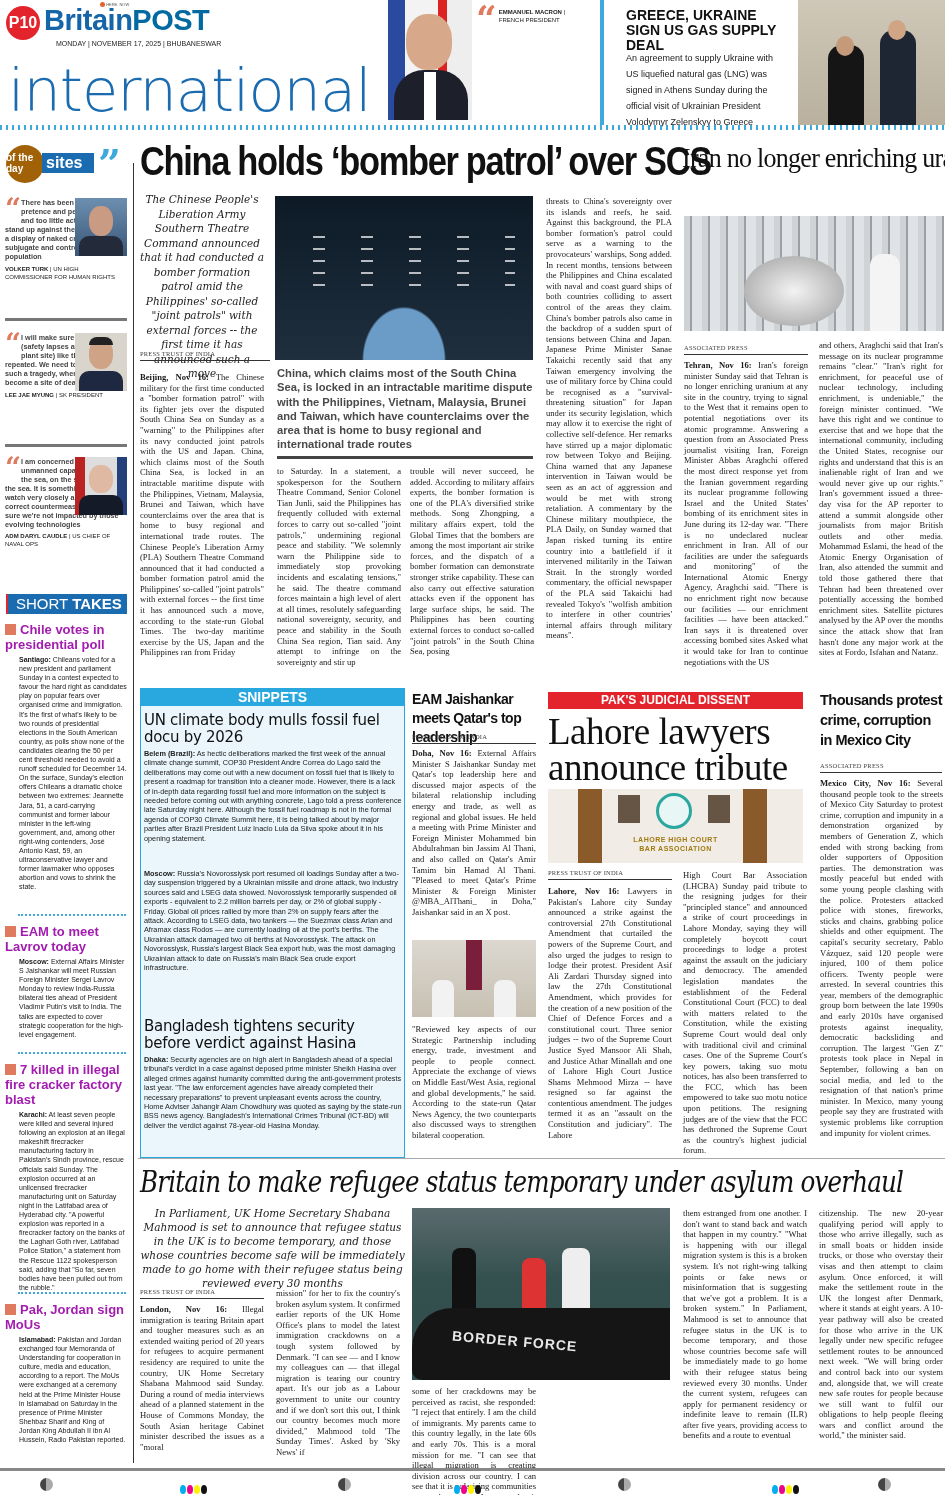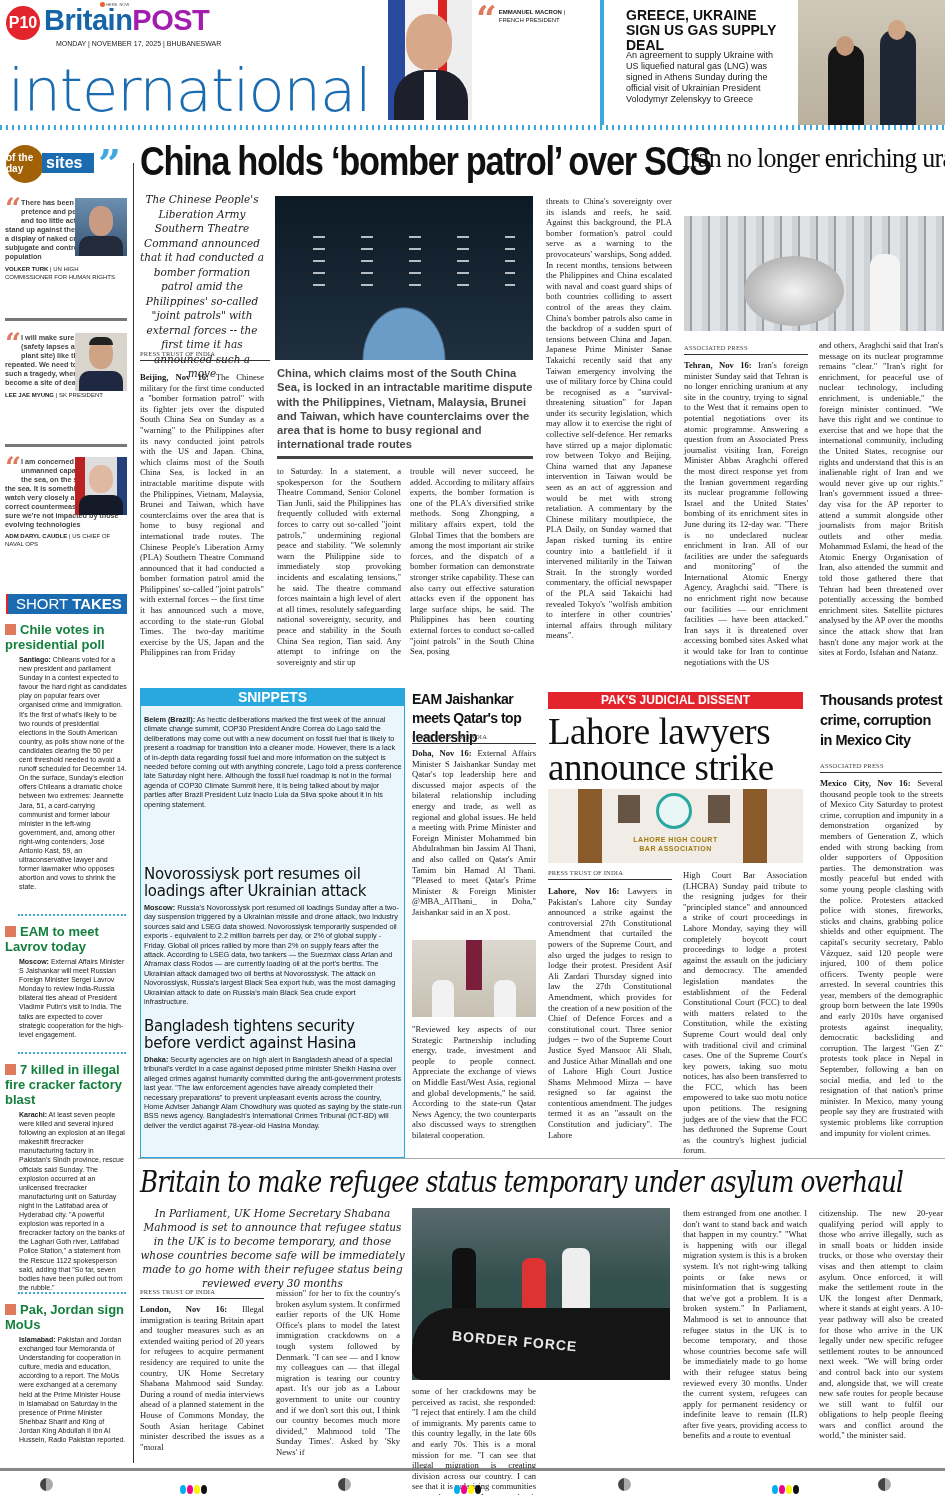--- a/index.html
+++ b/index.html
@@ -14,7 +14,7 @@
 .photo{background:#333;overflow:hidden}
 .p10{left:6px;top:6px;width:34px;height:34px;border-radius:50%;background:#e4242c;color:#fff;font:bold 16px "Liberation Sans",sans-serif;display:flex;align-items:center;justify-content:center}
 .mast{left:44px;top:4px;font:bold 29px "Liberation Sans",sans-serif;letter-spacing:-.5px}
-.mast .a{color:#1565a8}.mast .b{color:#a21caf}
+.mast .a{color:#1565a8}.mast .b{color:#0369a1}
 .dateline{left:56px;top:40px;font:7px "Liberation Sans",sans-serif;color:#222}
 .section{left:8px;top:56px;font:300 59px "DejaVu Sans",sans-serif;color:#1a6bb0;letter-spacing:-1px;font-weight:200}
 .tick-rule{left:0;top:125px;width:945px;height:5px;background:repeating-linear-gradient(90deg,#3fa9dd 0 2px,transparent 2px 6px)}

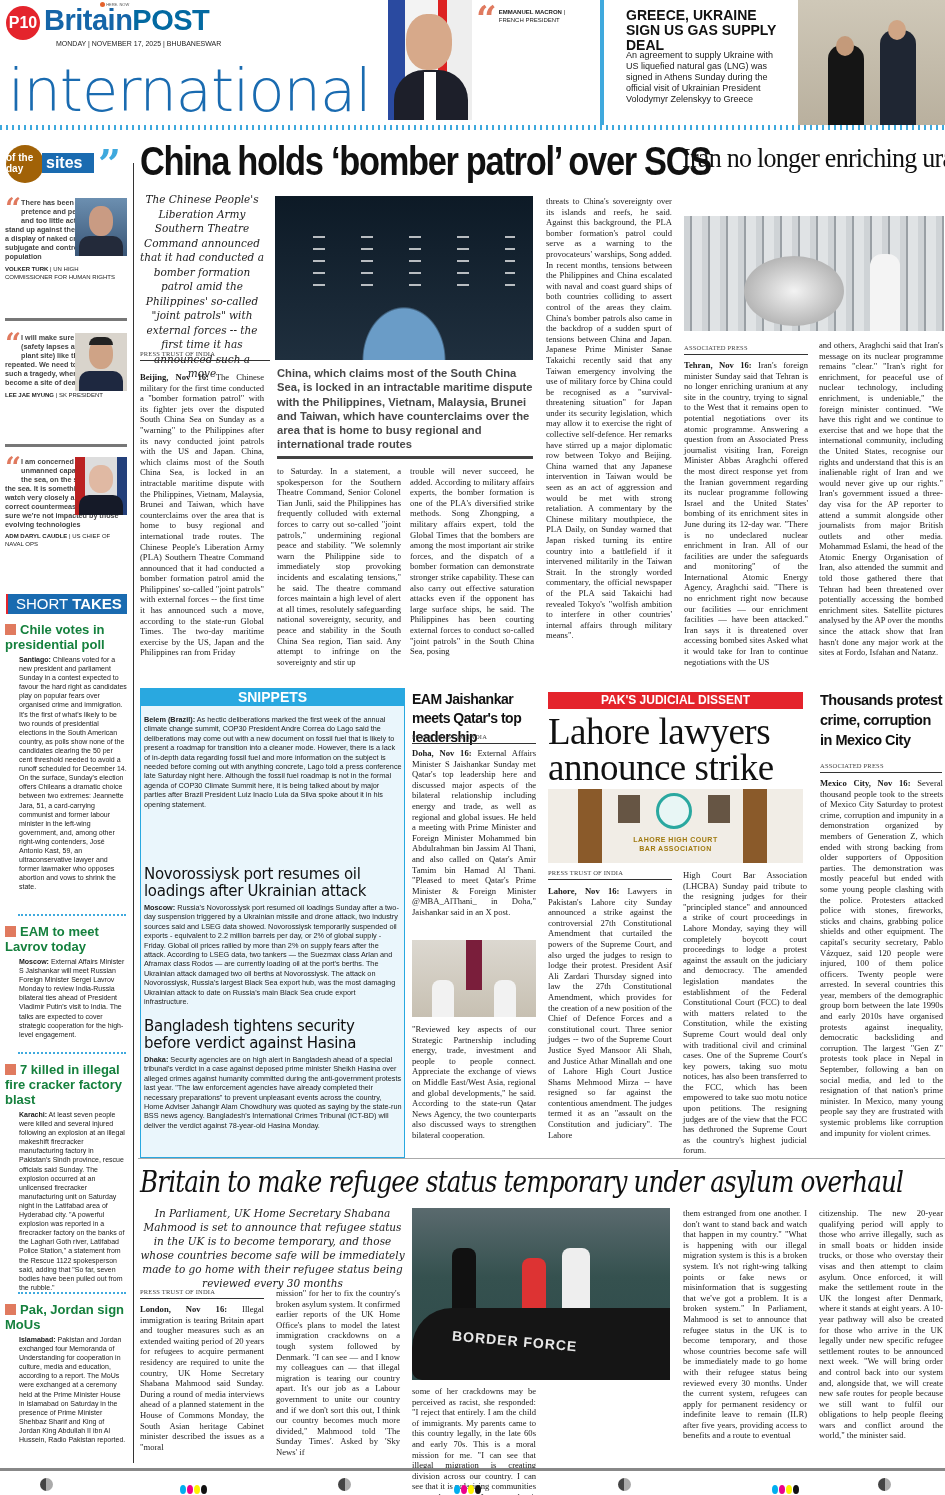--- a/index.html
+++ b/index.html
@@ -49,7 +49,7 @@
 </div>
 <div class="abs" style="left:600px;top:0;width:4px;height:125px;background:#3fa9dd"></div>
 <div class="abs sans" style="left:626px;top:8px;width:160px;font-weight:bold;font-size:14px;line-height:15px;color:#111">GREECE, UKRAINE SIGN US GAS SUPPLY DEAL</div>
-<div class="abs sans" style="left:626px;top:50px;width:160px;font-size:9px;line-height:11px;color:#222">An agreement to supply Ukraine with US liquefied natural gas (LNG) was signed in Athens Sunday during the official visit of Ukrainian President Volodymyr Zelenskyy to Greece</div>
+<div class="abs sans" style="left:626px;top:50px;width:160px;font-size:9px;line-height:16px;color:#222">An agreement to supply Ukraine with US liquefied natural gas (LNG) was signed in Athens Sunday during the official visit of Ukrainian President Volodymyr Zelenskyy to Greece</div>
 <div class="abs photo" style="left:798px;top:0;width:147px;height:125px;background:linear-gradient(#cfc8b8,#b9b09e)">
   <div style="position:absolute;left:30px;top:45px;width:36px;height:80px;background:#151515;border-radius:14px 14px 0 0"></div>
   <div style="position:absolute;left:38px;top:36px;width:18px;height:20px;background:#c49a7a;border-radius:50%"></div>

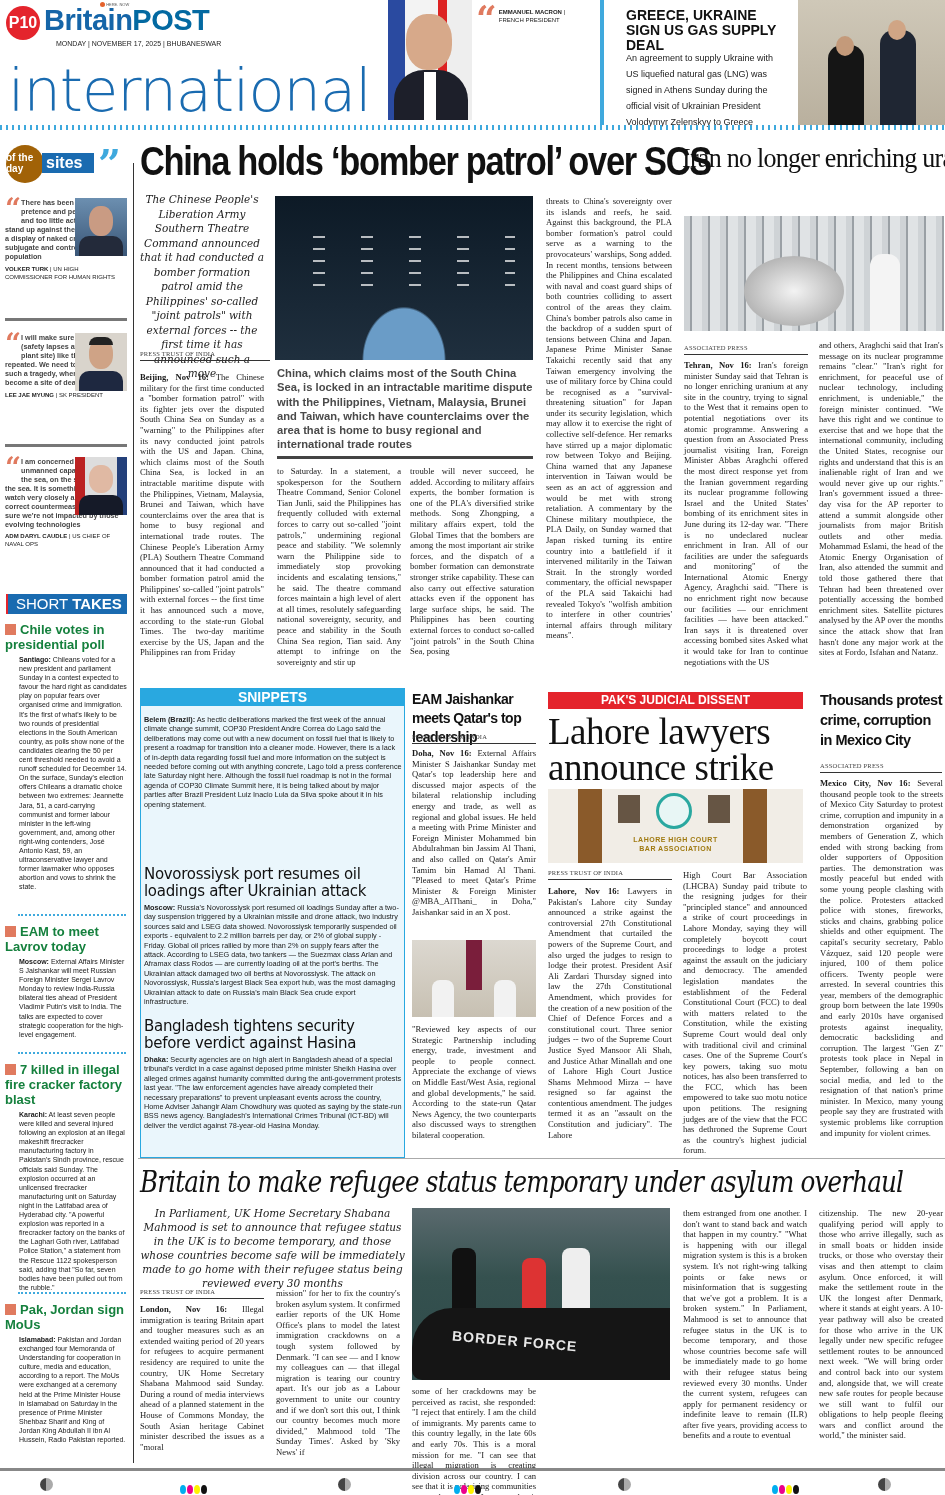--- a/index.html
+++ b/index.html
@@ -22,7 +22,7 @@
 .qtext{font:bold 8.4px "Liberation Sans",sans-serif;color:#444;line-height:10.4px}
 .qsrc{font:6px "Liberation Sans",sans-serif;color:#222;line-height:8px}
 .qsrc b{font-weight:bold}
-.st-head{font:bold 13px "Liberation Sans",sans-serif;line-height:15px;color:#15803d}
+.st-head{font:bold 13px "Liberation Sans",sans-serif;line-height:15px;color:#a21caf}
 .sq{display:inline-block;width:11px;height:11px;background:#e07a5f;margin-right:4px;vertical-align:-1px}
 .snip-h{font:15px "DejaVu Sans",sans-serif;line-height:17px;color:#111;letter-spacing:-.3px}
 .snip-b{font:7.3px "Liberation Sans",sans-serif;line-height:9.4px;color:#222}

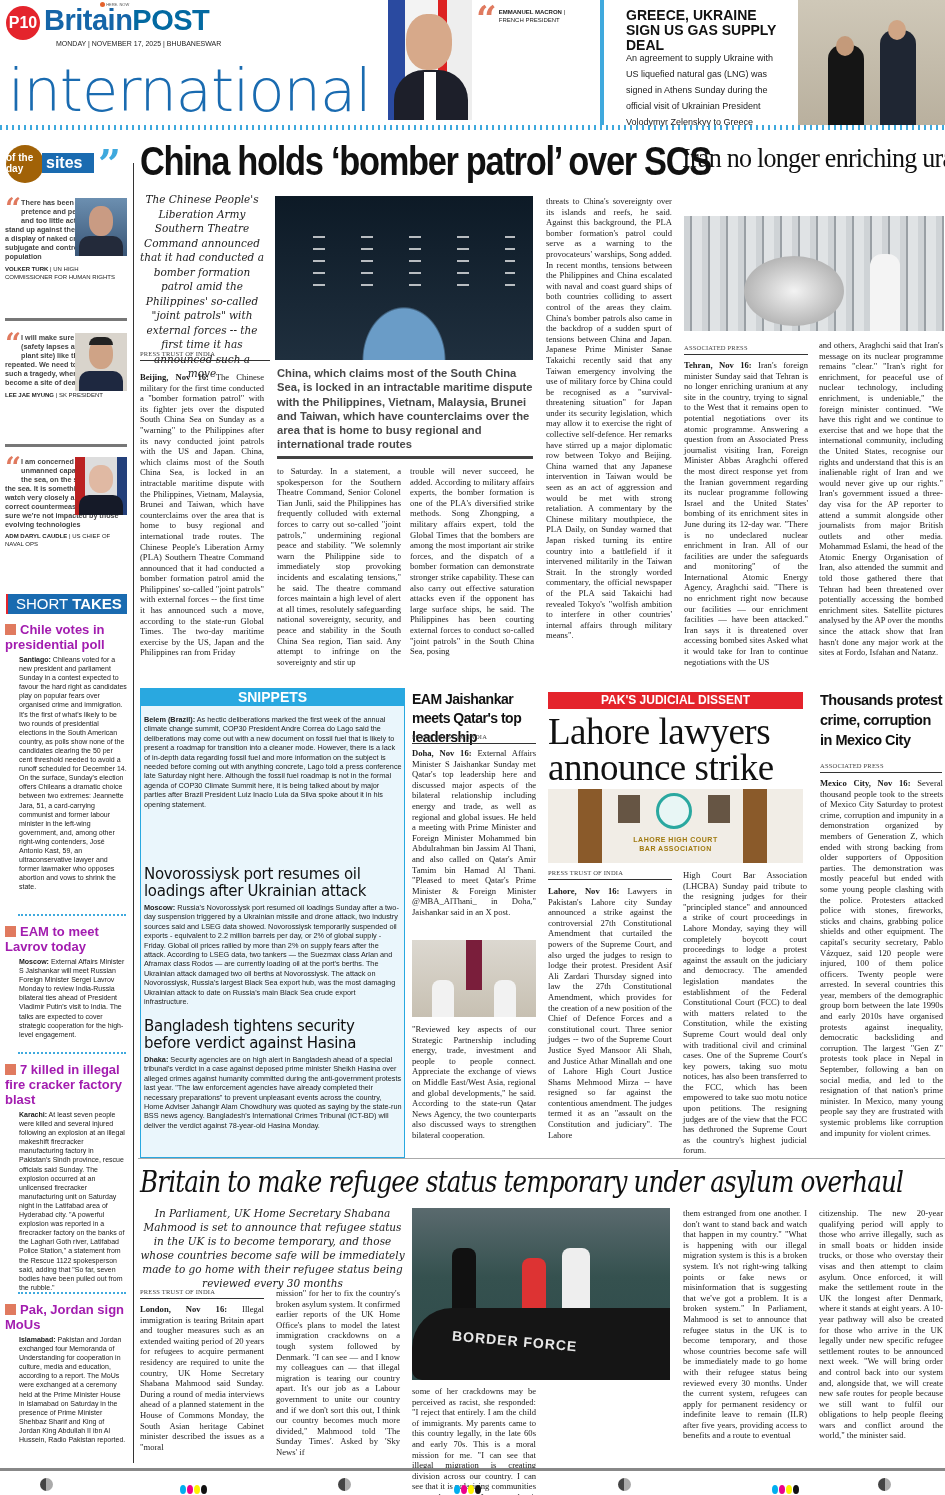--- a/index.html
+++ b/index.html
@@ -148,6 +148,7 @@
 <div class="abs" style="left:140px;top:688px;width:265px;height:470px;border:1px solid #29a8e0;background:#eaf6fc"></div>
 <div class="abs sans" style="left:140px;top:688px;width:265px;height:18px;background:#29a8e0;color:#fff;font-weight:bold;font-size:14px;line-height:18px;text-align:center">SNIPPETS</div>
 <div class="abs" style="left:144px;top:712px;width:258px">
+  <div class="snip-h">UN climate body mulls fossil fuel docu by 2026</div>
   <div class="snip-b" style="margin-top:3px"><b>Belem (Brazil):</b><span> As hectic deliberations marked the first week of the annual climate change summit, COP30 President Andre Correa do Lago said the deliberations may come out with a new document on fossil fuel that is likely to present a roadmap for transition into a cleaner mode. However, there is a lack of in-depth data regarding fossil fuel and more information on the subject is needed before coming out with anything concrete, Lago told a press conference late Saturday night here. Although the fossil fuel roadmap is not in the formal agenda of COP30 Climate Summit here, it is being talked about by major parties after Brazil President Luiz Inacio Lula da Silva spoke about it in his opening statement.</span></div>
 </div>
 <div class="abs" style="left:144px;top:866px;width:258px">

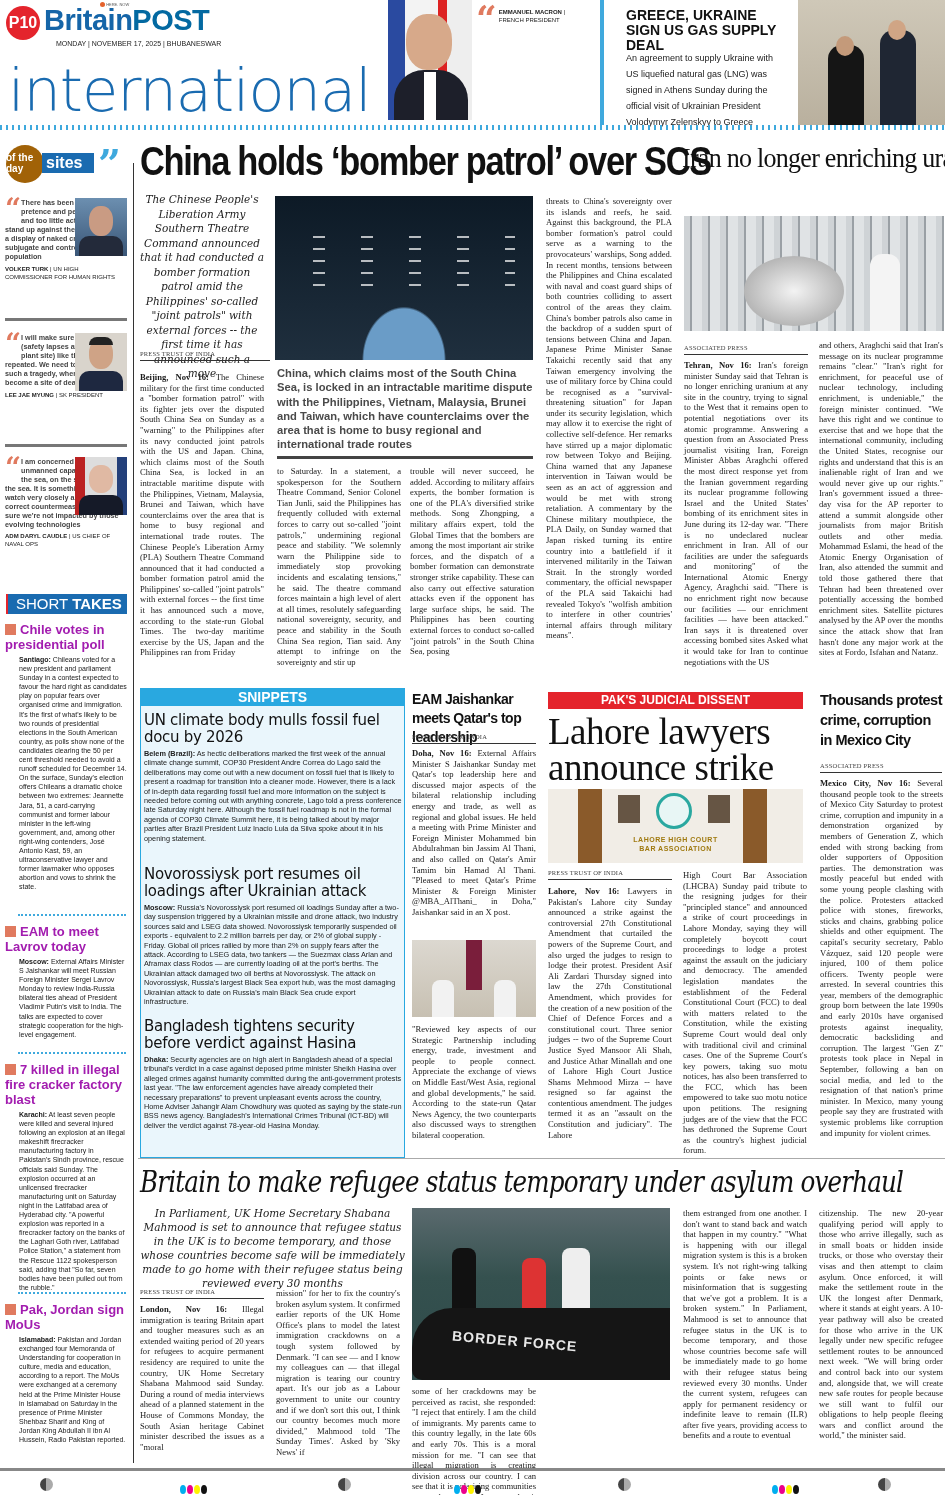--- a/index.html
+++ b/index.html
@@ -171,7 +171,7 @@
 <div class="abs body-serif" style="left:412px;top:1024px;width:124px">"Reviewed key aspects of our Strategic Partnership including energy, trade, investment and people to people connect. Appreciate the exchange of views on Middle East/West Asia, regional and global developments," he said. According to the state-run Qatar News Agency, the two counterparts also discussed ways to strengthen bilateral cooperation.</div>
 
 <div class="abs sans" style="left:548px;top:692px;width:255px;height:17px;background:#e4242c;color:#fff;font-weight:bold;font-size:12px;line-height:17px;text-align:center">PAK'S JUDICIAL DISSENT</div>
-<div class="abs" style="left:548px;top:714px;width:260px;font:37px/36px 'Liberation Serif',serif;color:#111;letter-spacing:-.5px">Lahore lawyers announce strike</div>
+<div class="abs" style="left:548px;top:714px;width:260px;font:37px/36px 'Liberation Serif',serif;color:#111;letter-spacing:-.5px">Lahore lawyers announce tribute</div>
 <div class="abs photo" style="left:548px;top:789px;width:255px;height:74px;background:#f1ede6">
   <div style="position:absolute;left:30px;top:0;width:24px;height:74px;background:#8a5a2a"></div>
   <div style="position:absolute;left:195px;top:0;width:24px;height:74px;background:#8a5a2a"></div>

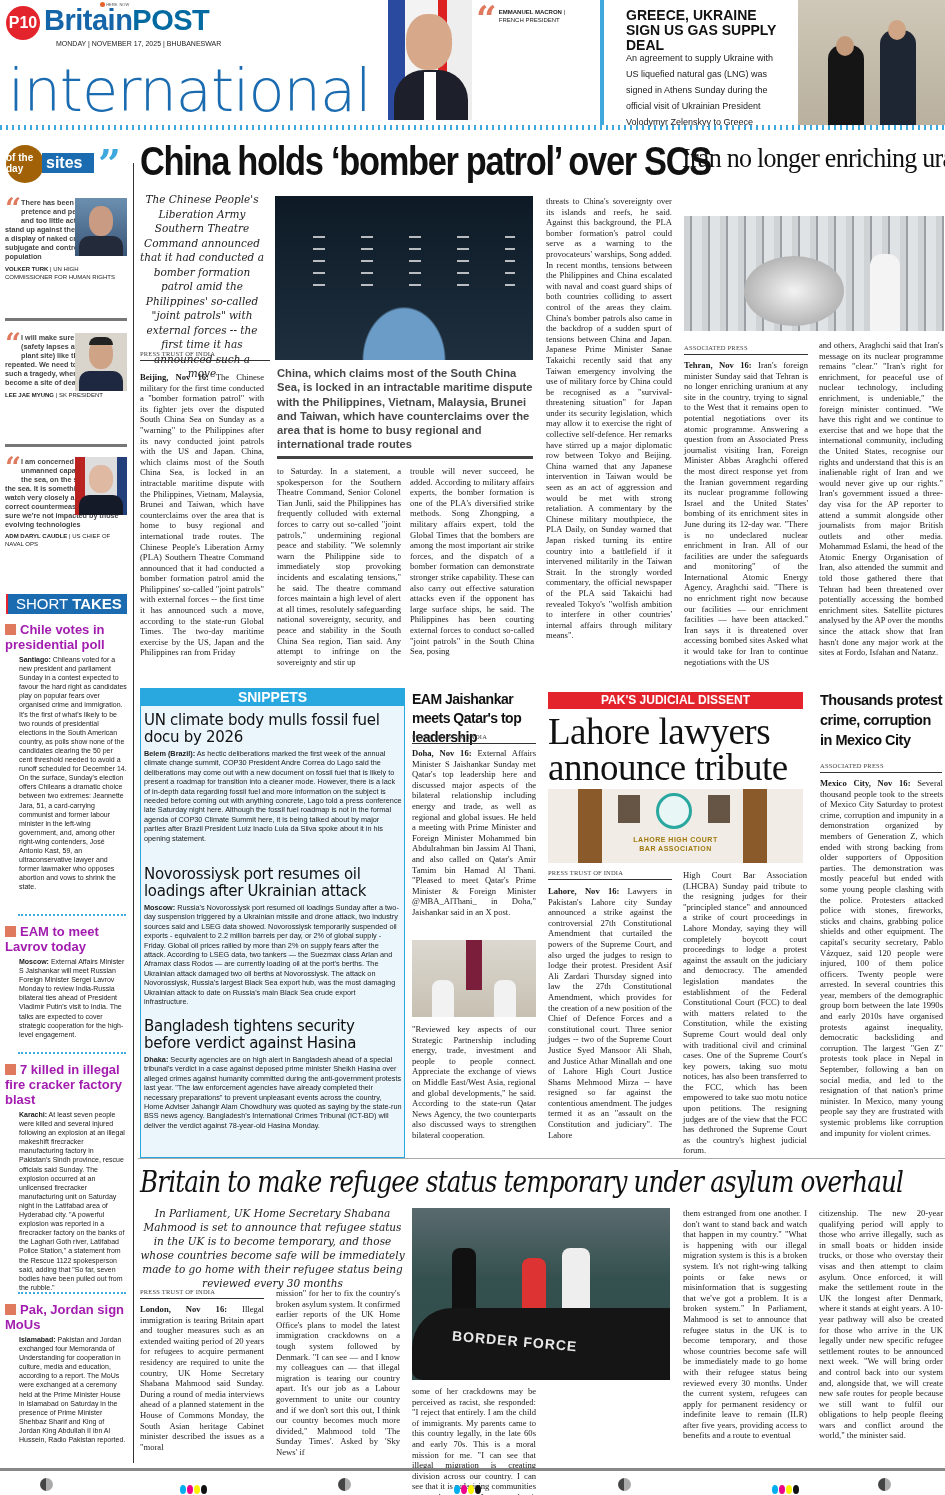--- a/index.html
+++ b/index.html
@@ -152,7 +152,6 @@
   <div class="snip-b" style="margin-top:3px"><b>Belem (Brazil):</b><span> As hectic deliberations marked the first week of the annual climate change summit, COP30 President Andre Correa do Lago said the deliberations may come out with a new document on fossil fuel that is likely to present a roadmap for transition into a cleaner mode. However, there is a lack of in-depth data regarding fossil fuel and more information on the subject is needed before coming out with anything concrete, Lago told a press conference late Saturday night here. Although the fossil fuel roadmap is not in the formal agenda of COP30 Climate Summit here, it is being talked about by major parties after Brazil President Luiz Inacio Lula da Silva spoke about it in his opening statement.</span></div>
 </div>
 <div class="abs" style="left:144px;top:866px;width:258px">
-  <div class="snip-h">Novorossiysk port resumes oil loadings after Ukrainian attack</div>
   <div class="snip-b" style="margin-top:3px"><b>Moscow:</b><span> Russia's Novorossiysk port resumed oil loadings Sunday after a two-day suspension triggered by a Ukrainian missile and drone attack, two industry sources said and LSEG data showed. Novorossiysk temporarily suspended oil exports - equivalent to 2.2 million barrels per day, or 2% of global supply - Friday. Global oil prices rallied by more than 2% on supply fears after the attack. According to LSEG data, two tankers — the Suezmax class Arlan and Aframax class Rodos — are currently loading oil at the port's berths. The Ukrainian attack damaged two oil berths at Novorossiysk. The attack on Novorossiysk, Russia's largest Black Sea export hub, was the most damaging Ukrainian attack to date on Russia's main Black Sea crude export infrastructure.</span></div>
 </div>
 <div class="abs" style="left:144px;top:1018px;width:258px">

